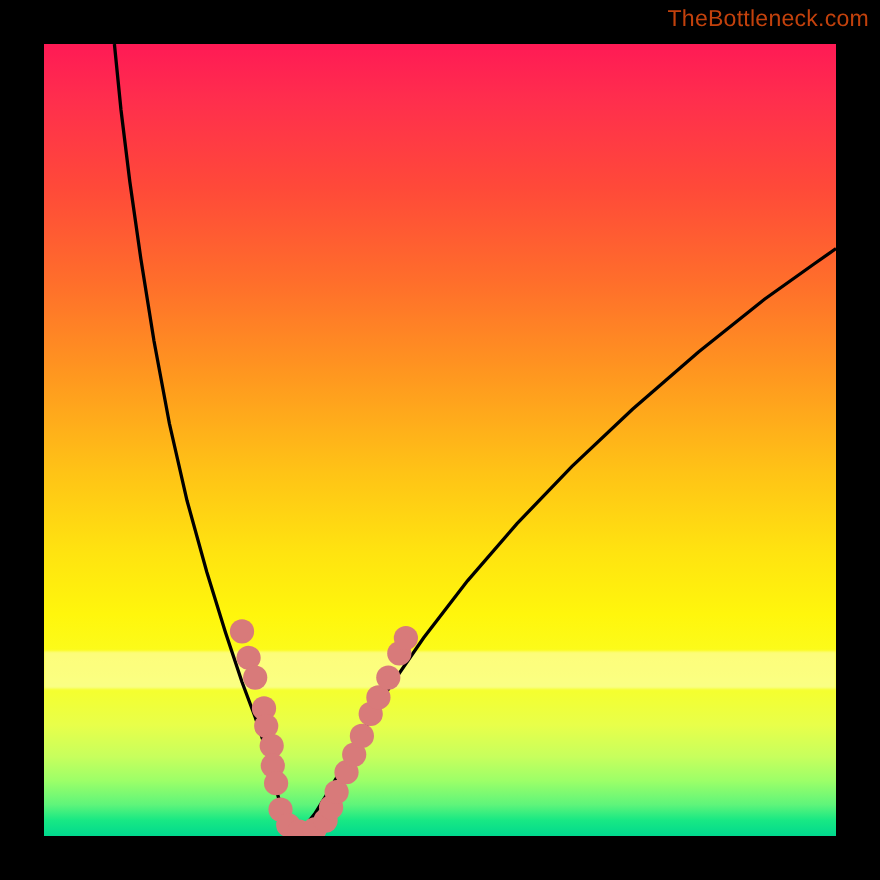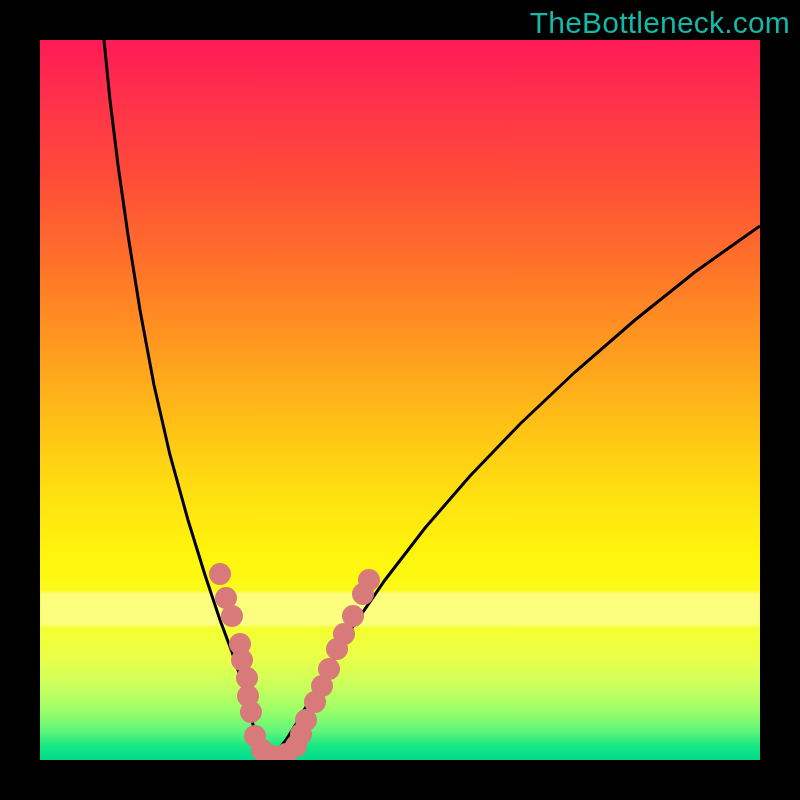--- a/index.html
+++ b/index.html
@@ -60,8 +60,8 @@
     position: absolute;
     top: 6px;
     right: 10px;
-    color: #14b8a6;
-    font-size: 30px;
+    color: #c2410c;
+    font-size: 21px;
     letter-spacing: 0.2px;
     user-select: none;
   }

